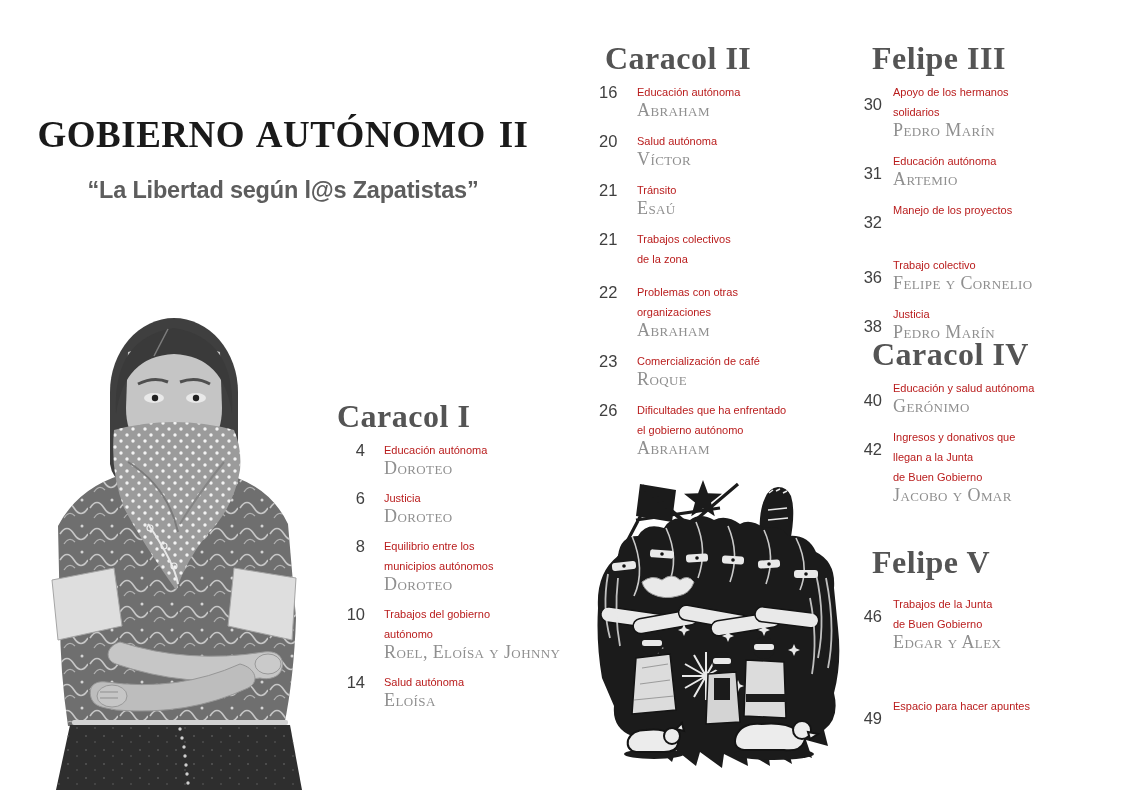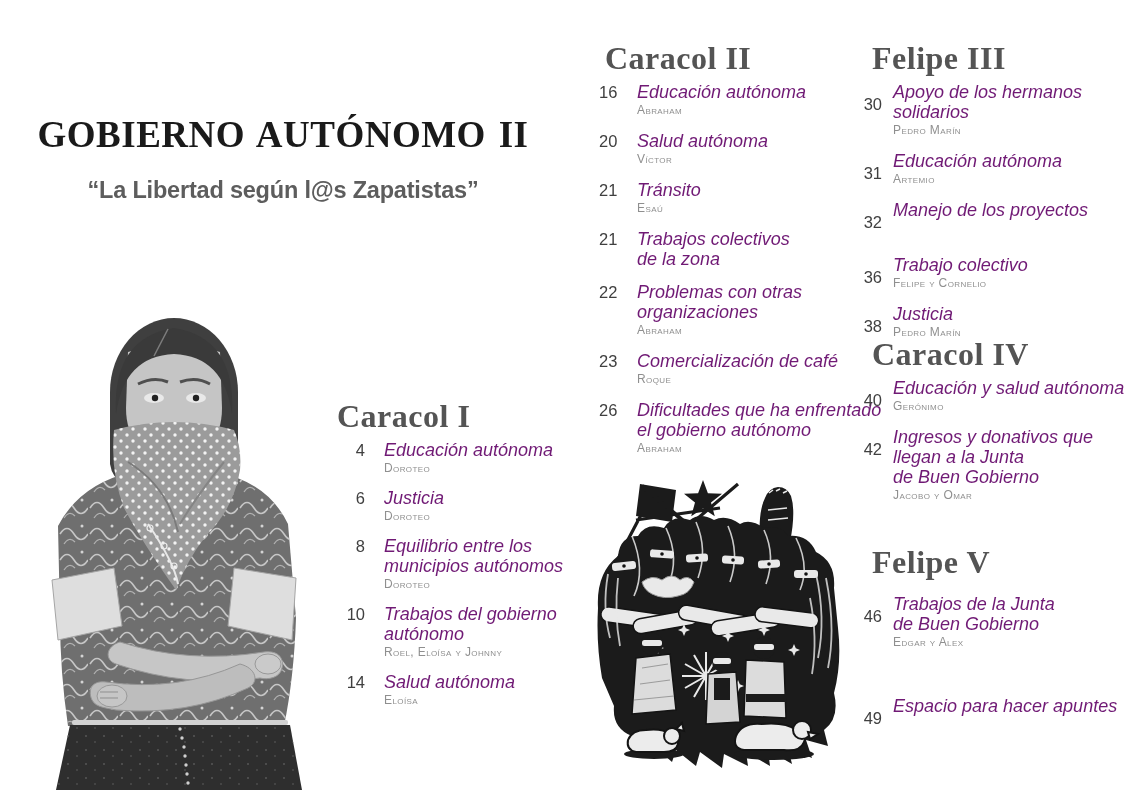--- a/index.html
+++ b/index.html
@@ -20,7 +20,7 @@
                color:#545454;margin:0 0 8px;letter-spacing:.5px;}
   .entry{display:flex;margin-bottom:13px;}
   .num{flex:none;text-align:right;font-size:16.5px;line-height:20px;color:#404040;}
-  .etitle{display:block;font-size:18px;line-height:20px;color:#701a75;white-space:pre;font-style:italic;}
+  .etitle{display:block;font-size:11px;line-height:20px;color:#b91c1c;white-space:pre;}
   .author{display:block;font-size:12px;line-height:15px;margin-top:1px;color:#8f8f8f;
           font-variant:small-caps;letter-spacing:.4px;}
   .author:empty{display:none;}

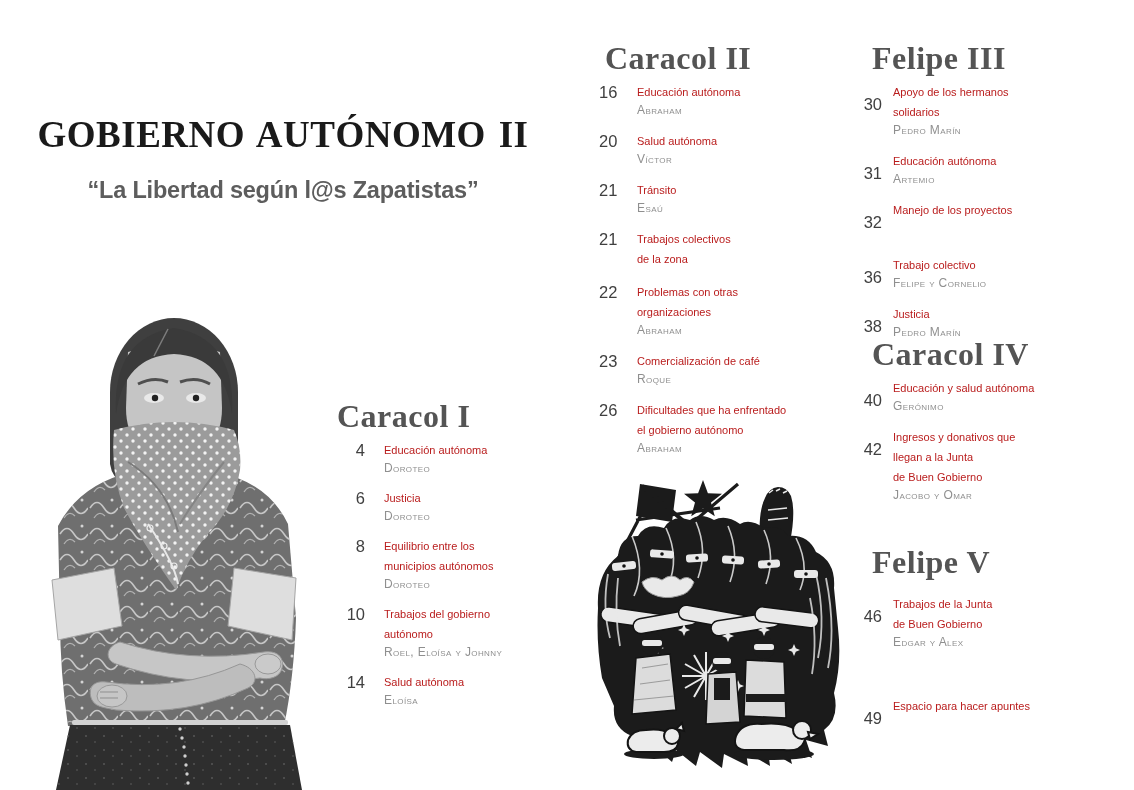--- a/index.html
+++ b/index.html
@@ -21,8 +21,8 @@
   .entry{display:flex;margin-bottom:13px;}
   .num{flex:none;text-align:right;font-size:16.5px;line-height:20px;color:#404040;}
   .etitle{display:block;font-size:11px;line-height:20px;color:#b91c1c;white-space:pre;}
-  .author{display:block;font-size:12px;line-height:15px;margin-top:1px;color:#8f8f8f;
-          font-variant:small-caps;letter-spacing:.4px;}
+  .author{display:block;font-size:18px;line-height:15px;margin-top:1px;color:#8f8f8f;
+          font-variant:small-caps;letter-spacing:.4px;font-family:Liberation Serif, serif;}
   .author:empty{display:none;}
 
   #caracol-1{left:337px;top:400px;width:250px;}

